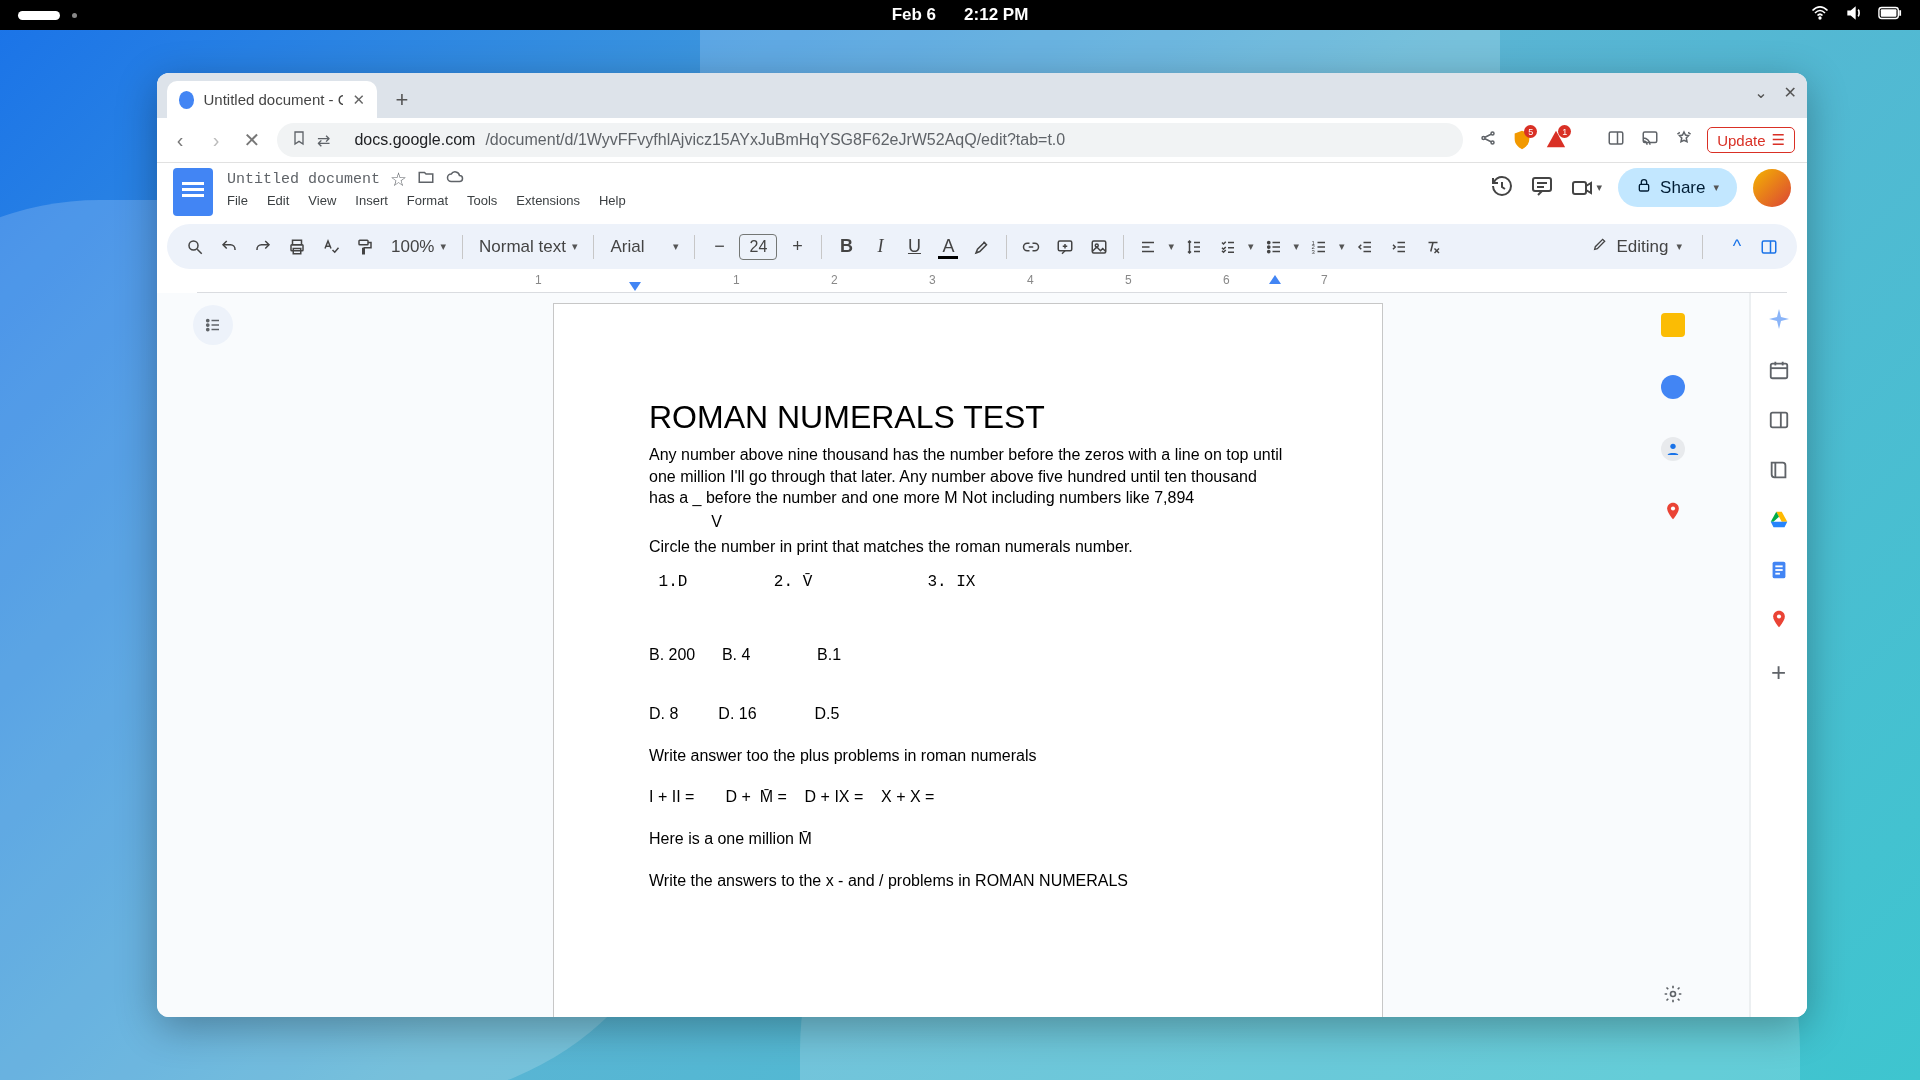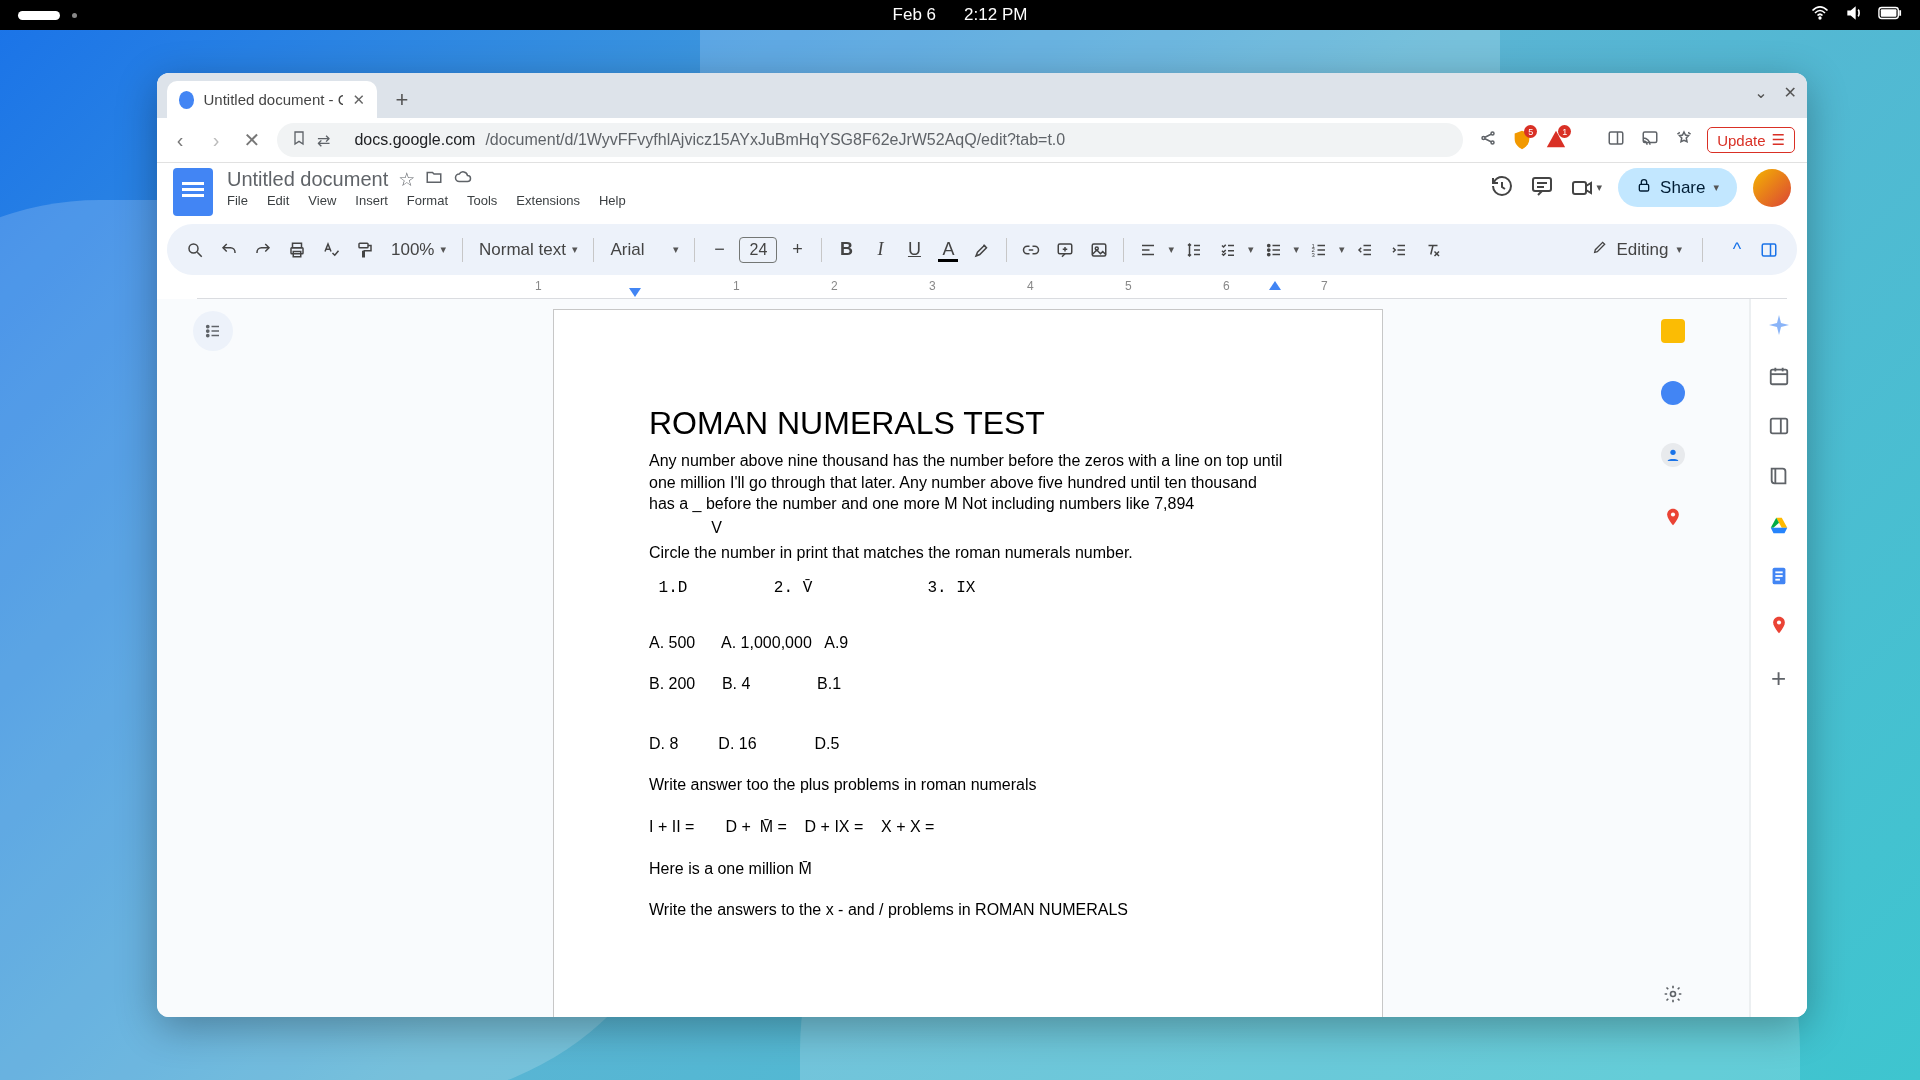--- a/index.html
+++ b/index.html
@@ -18,7 +18,7 @@
   font-size:17px; padding:0 18px;
 }
 .mac-bar .left { display:flex; gap:12px; align-items:center; }
-.mac-bar .center { position:absolute; left:50%; transform:translateX(-50%); display:flex; gap:28px; font-weight:400; }
+.mac-bar .center { position:absolute; left:50%; transform:translateX(-50%); display:flex; gap:28px; font-weight:700; }
 .mac-bar .right { margin-left:auto; display:flex; gap:14px; align-items:center; }
 .pill { width:42px; height:9px; background:#fff; border-radius:5px; }
 .dot  { width:5px; height:5px; background:#888; border-radius:50%; }

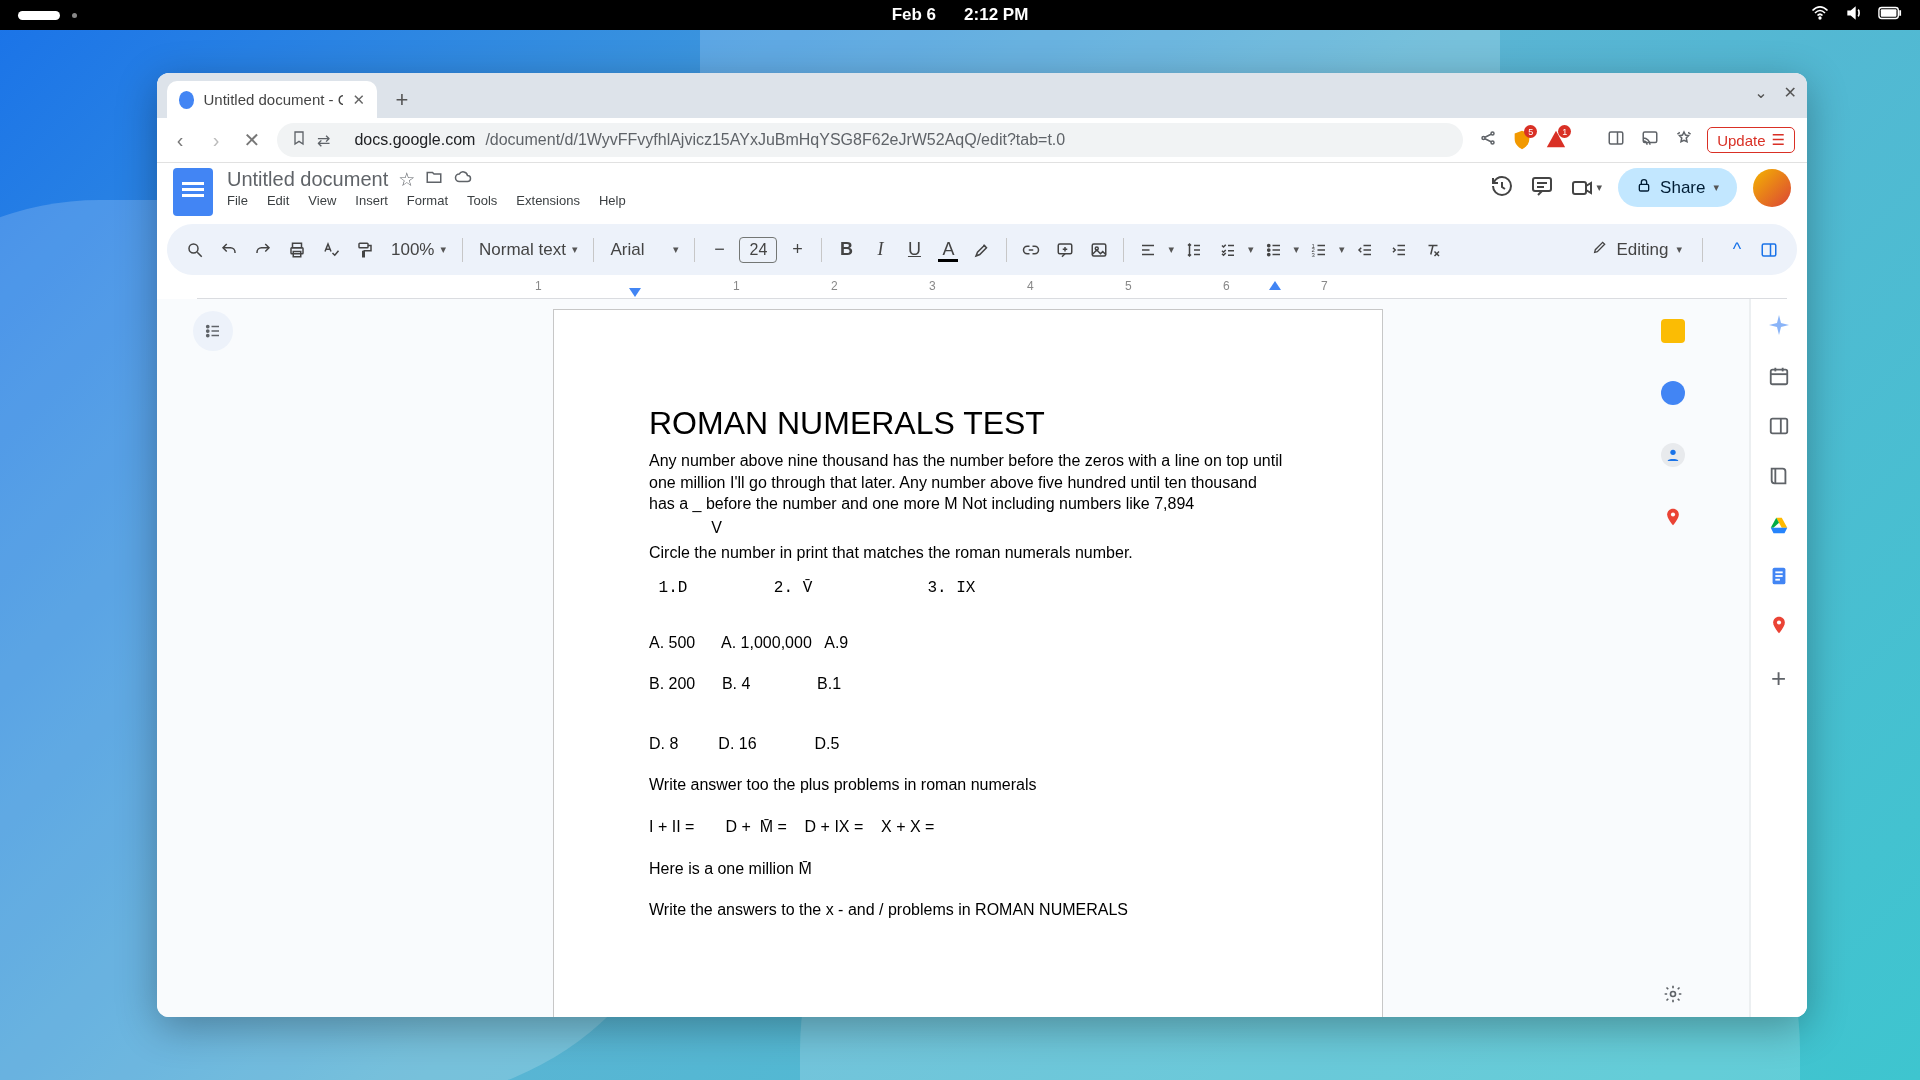--- a/index.html
+++ b/index.html
@@ -58,7 +58,7 @@
 .docs-logo:before { content:""; position:absolute; left:9px; right:9px; top:14px; height:3px; background:#fff; box-shadow:0 6px 0 #fff, 0 12px 0 #fff; }
 .docs-title-area { display:flex; flex-direction:column; gap:2px; }
 .doc-title-row { display:flex; align-items:center; gap:10px; }
-.doc-title { font-size:20px; color:#5f6368; }
+.doc-title { font-size:15px; color:#5f6368;font-family:Liberation Mono, monospace; }
 .doc-title-row .mini { color:#5f6368; font-size:19px; }
 .menu-bar { display:flex; gap:19px; font-size:13px; color:#3c4043; }
 .hdr-right { margin-left:auto; display:flex; align-items:center; gap:16px; }

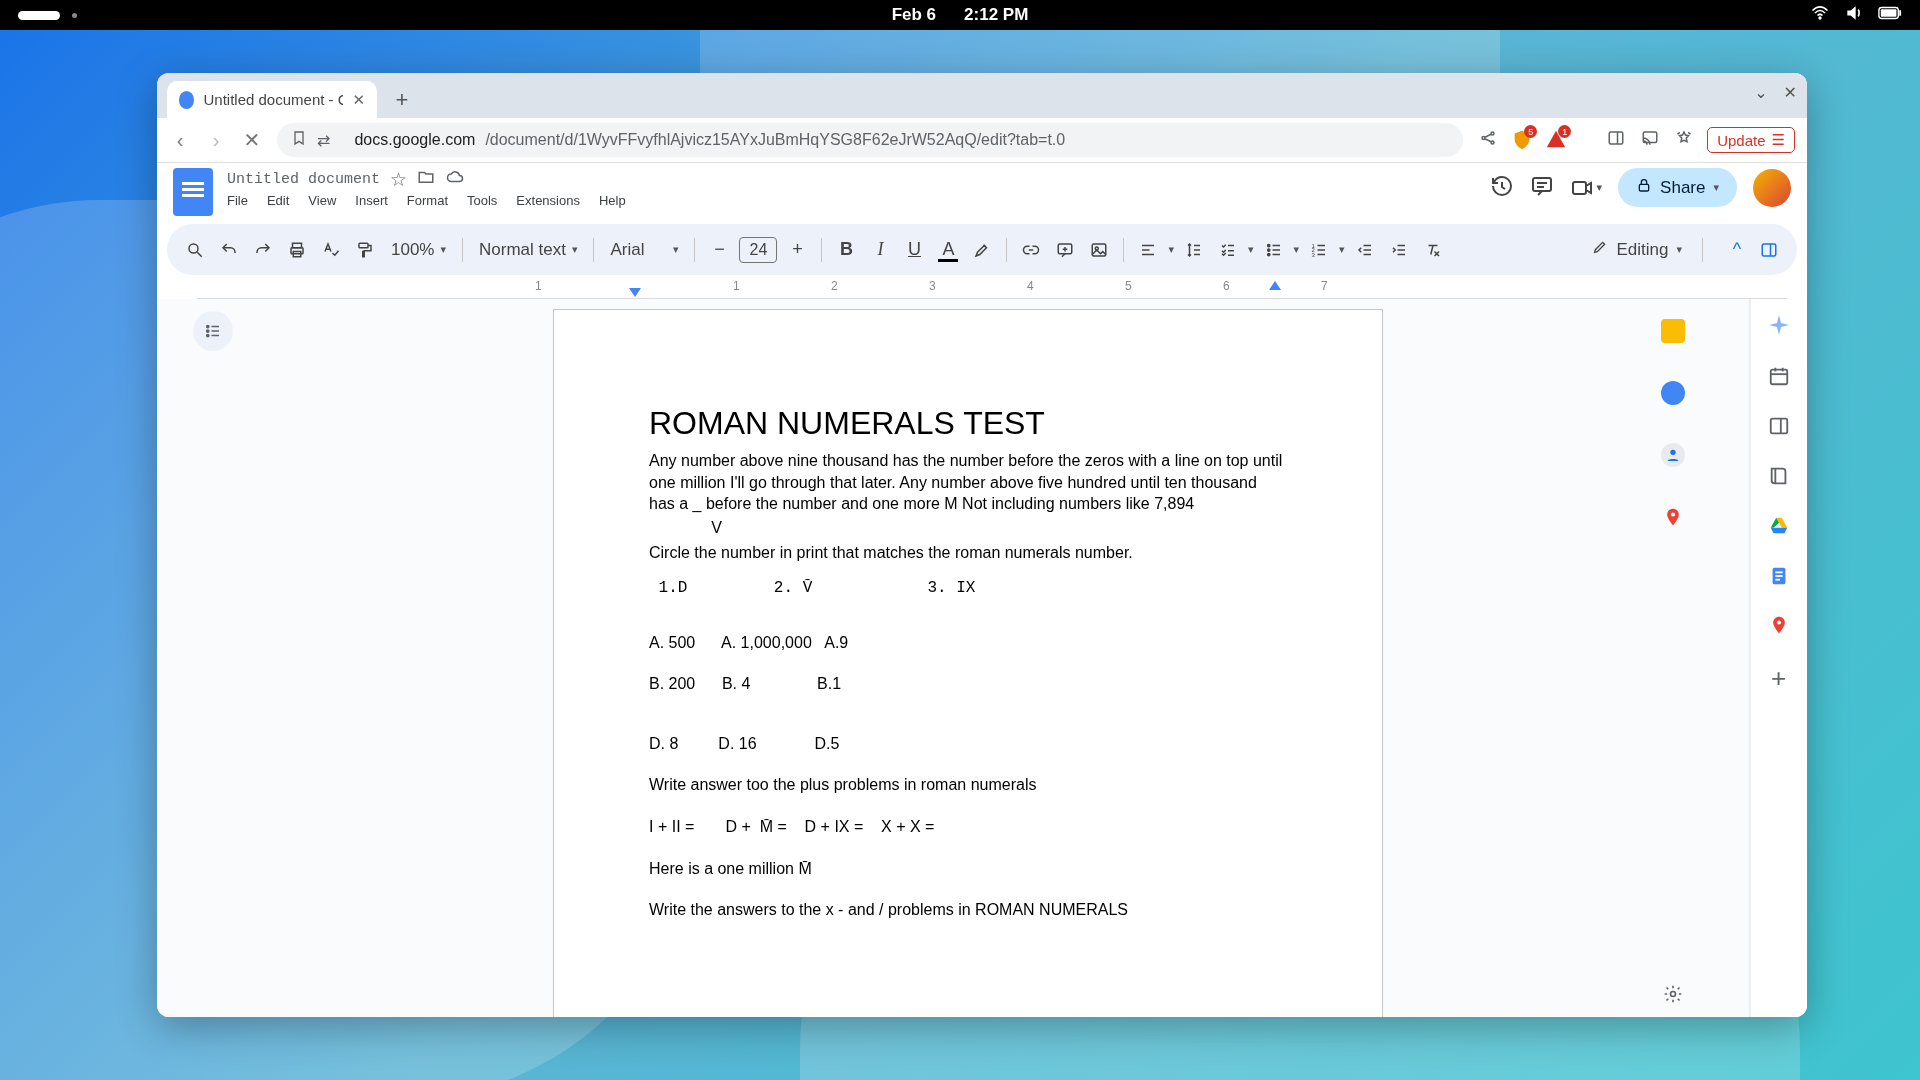--- a/index.html
+++ b/index.html
@@ -67,7 +67,7 @@
 
 
 .toolbar {
-  margin:8px 10px 0 10px; background:#edf2fa; border-radius:26px; height:51px;
+  margin:8px 10px 0 10px; background:#edf2fa; border-radius:26px; height:45px;
   display:flex; align-items:center; padding:0 14px; gap:6px; color:#444;
 }
 .tool { width:28px; height:28px; display:flex; align-items:center; justify-content:center; font-size:18px; border-radius:4px; }

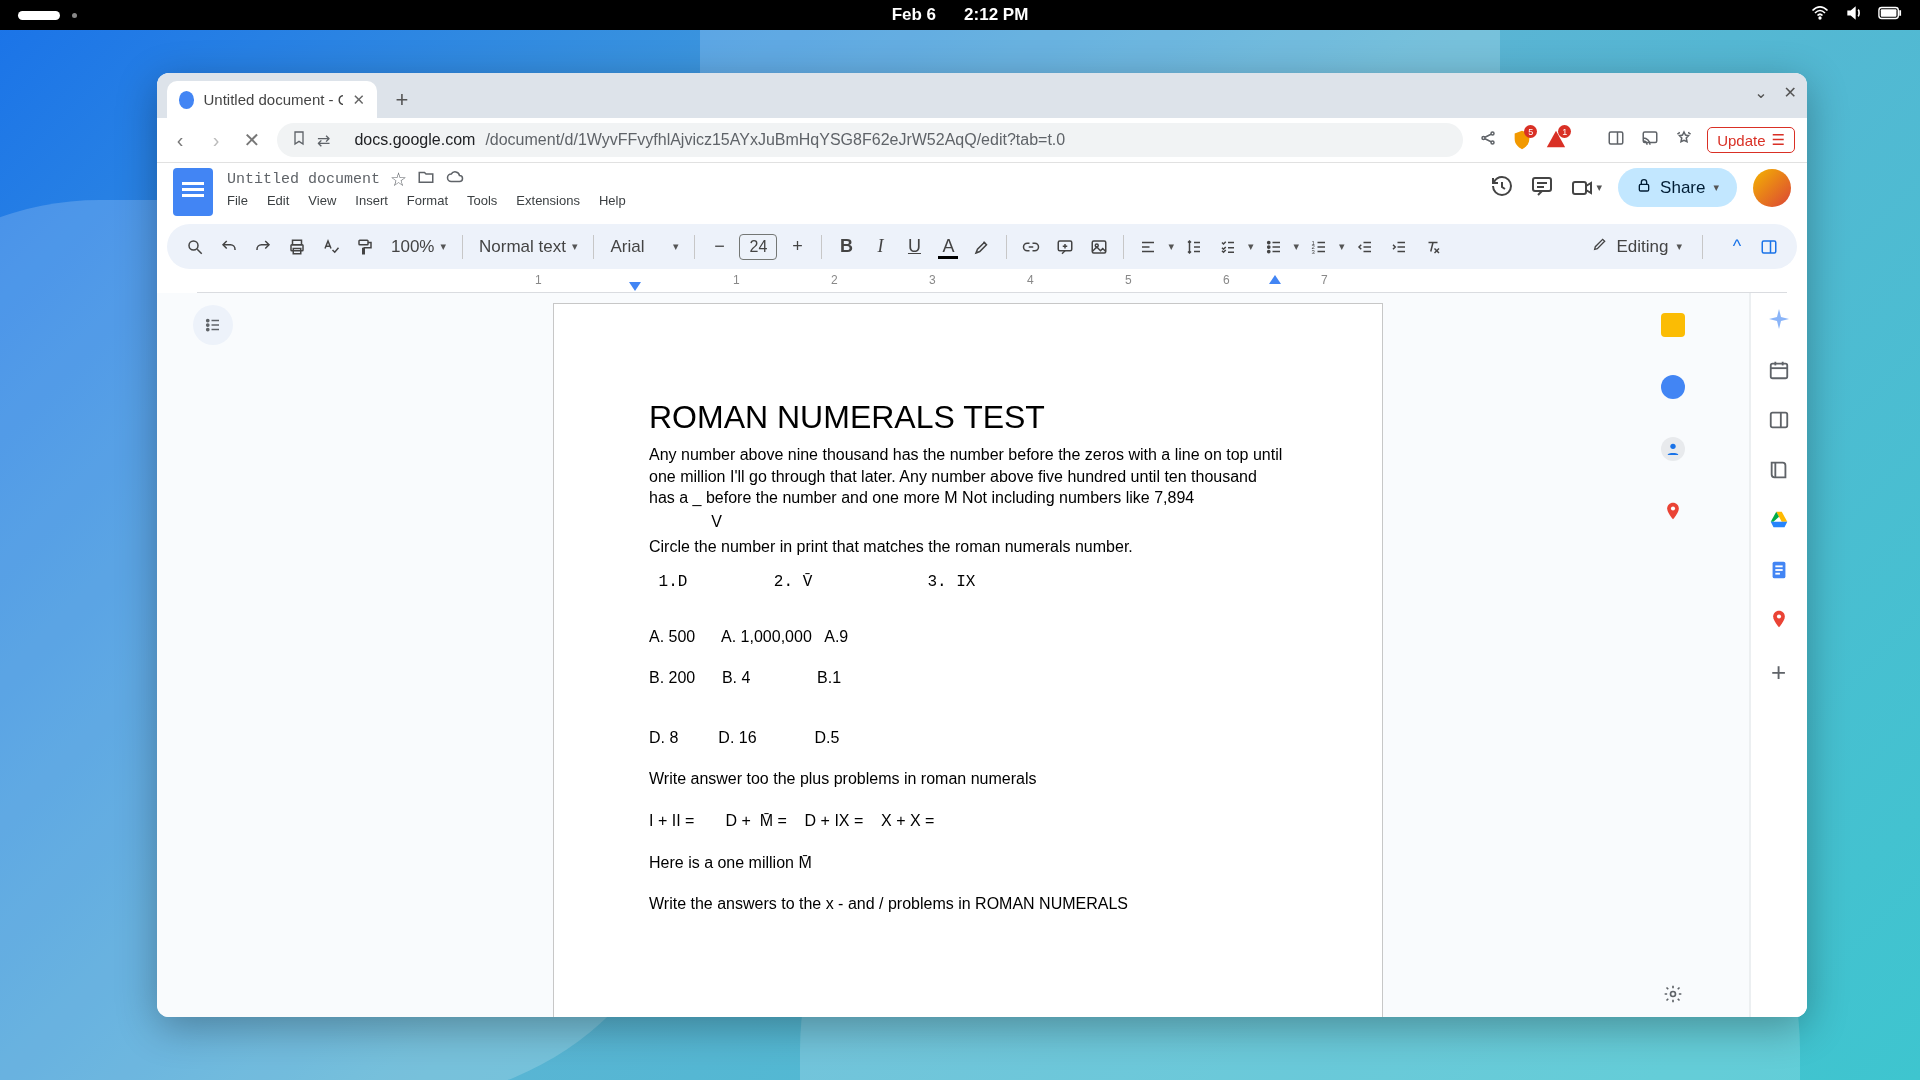--- a/index.html
+++ b/index.html
@@ -517,7 +517,6 @@
         <p style="height:10px;"></p>
         <p style="white-space:pre;font-family:Liberation Mono, monospace;"> 1.D         2. V̄            3. IX</p>
         <p style="height:28px;"></p>
-        <p style="white-space:pre;">A. 500      A. 1,000,000   A.9</p>
         <p style="height:16px;"></p>
         <p style="white-space:pre;">B. 200      B. 4               B.1</p>
         <p style="height:16px;"></p>

